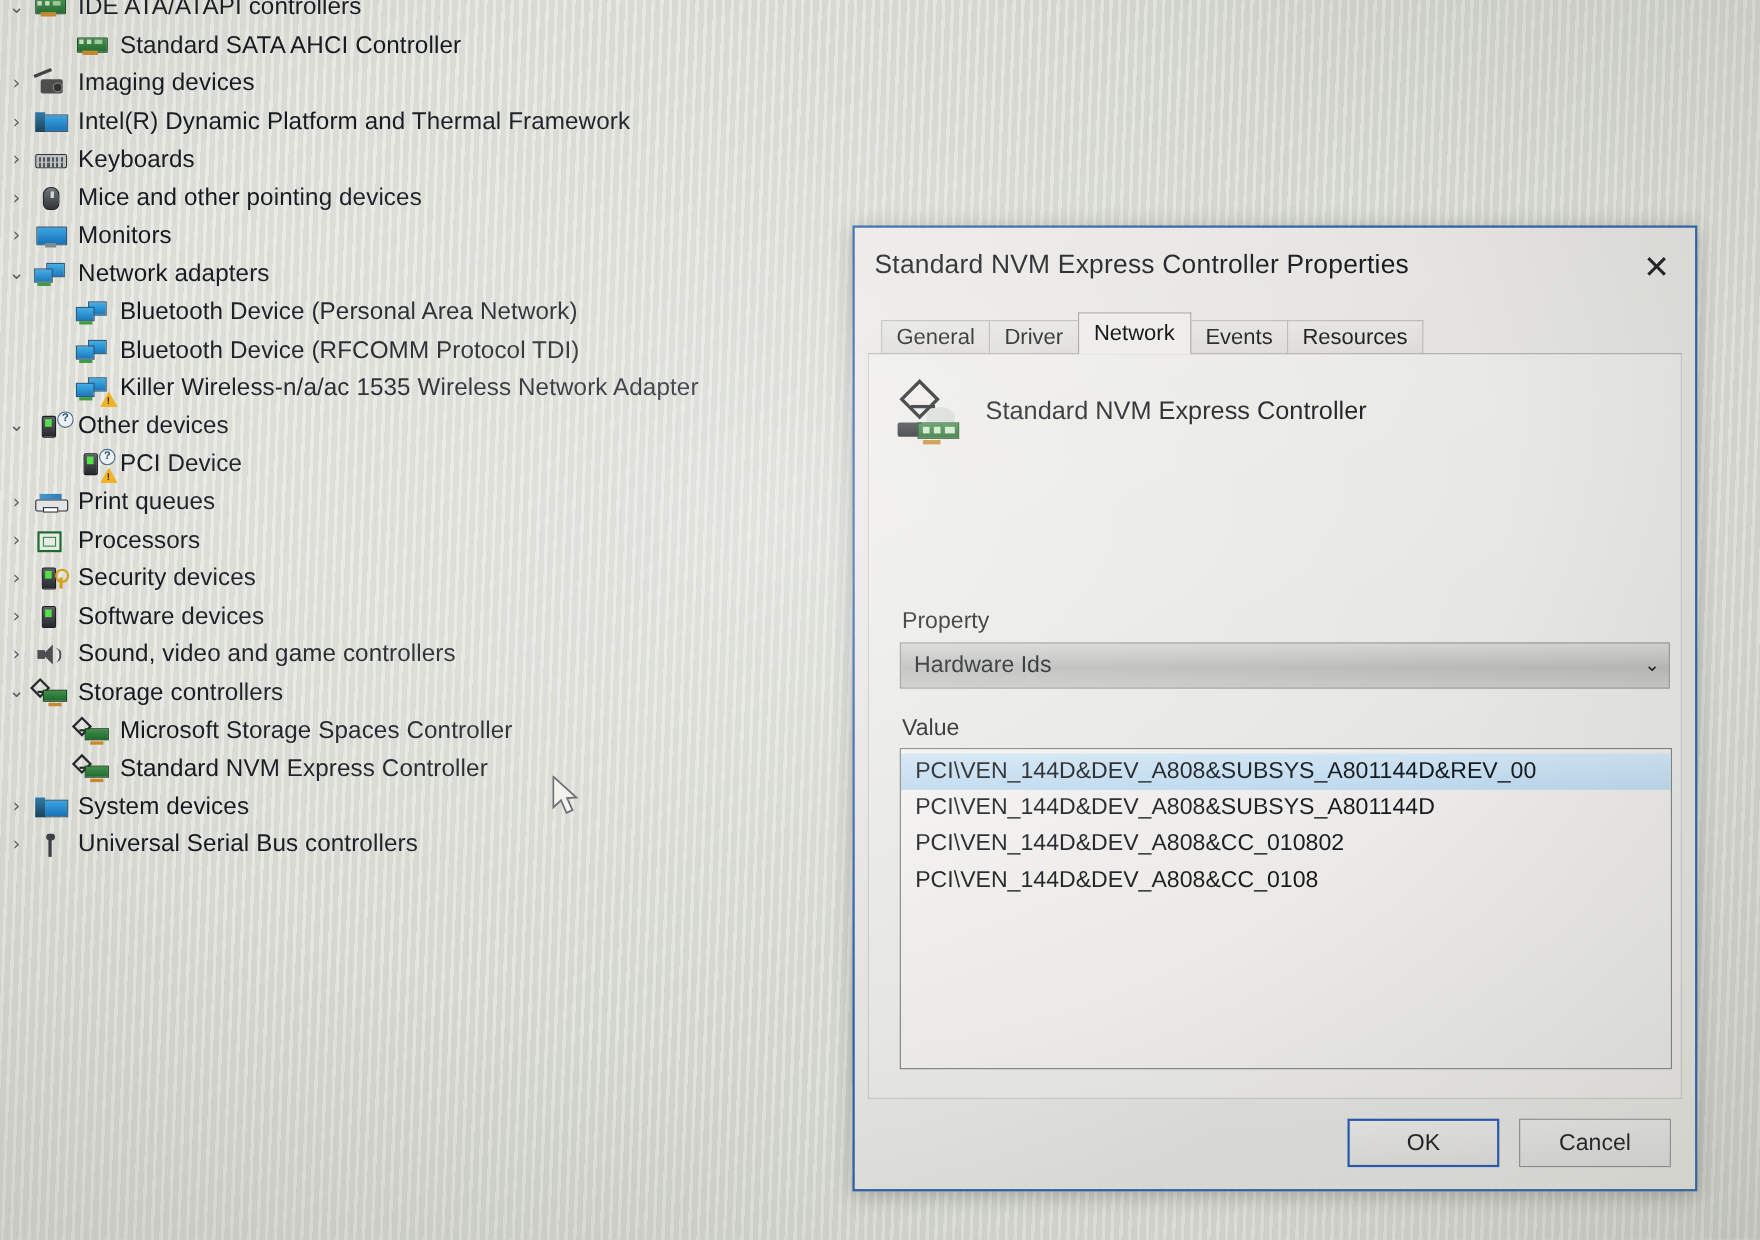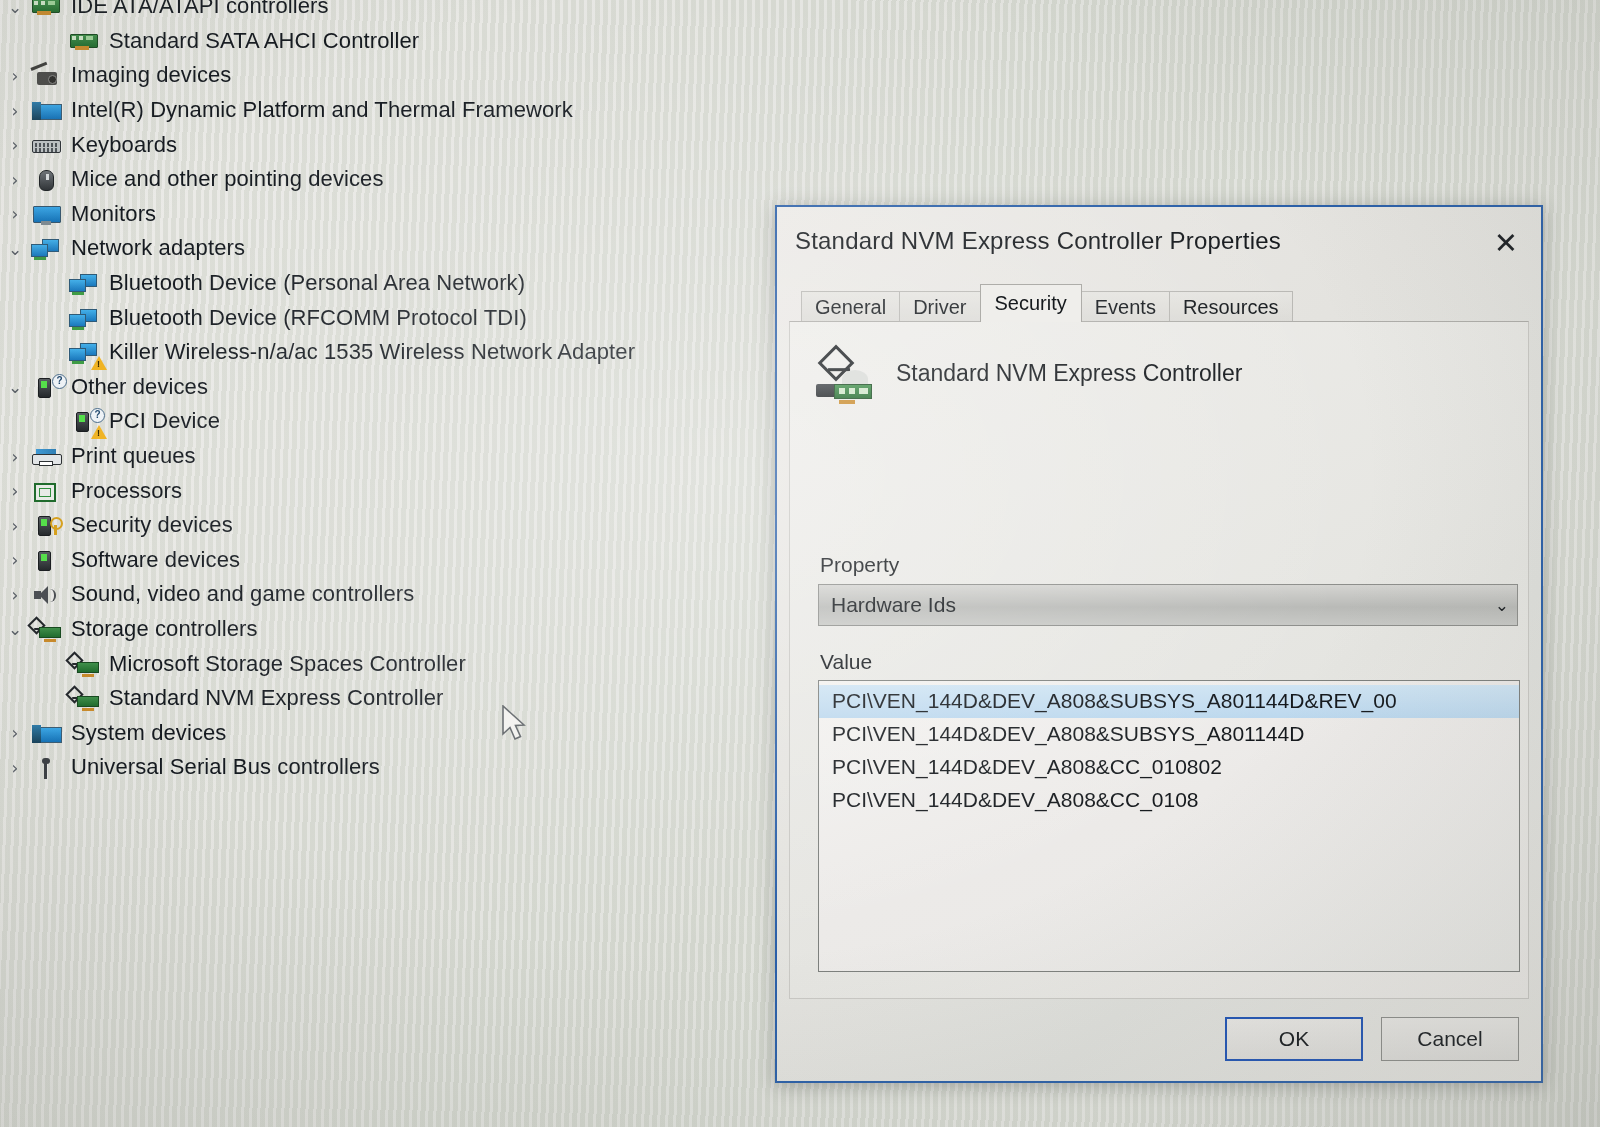--- a/index.html
+++ b/index.html
@@ -489,7 +489,7 @@
   <div id="tabstrip">
       <div class="tab">General</div>
       <div class="tab">Driver</div>
-      <div class="tab active">Security</div>
+      <div class="tab active">Network</div>
       <div class="tab">Events</div>
       <div class="tab">Resources</div>
     </div>

